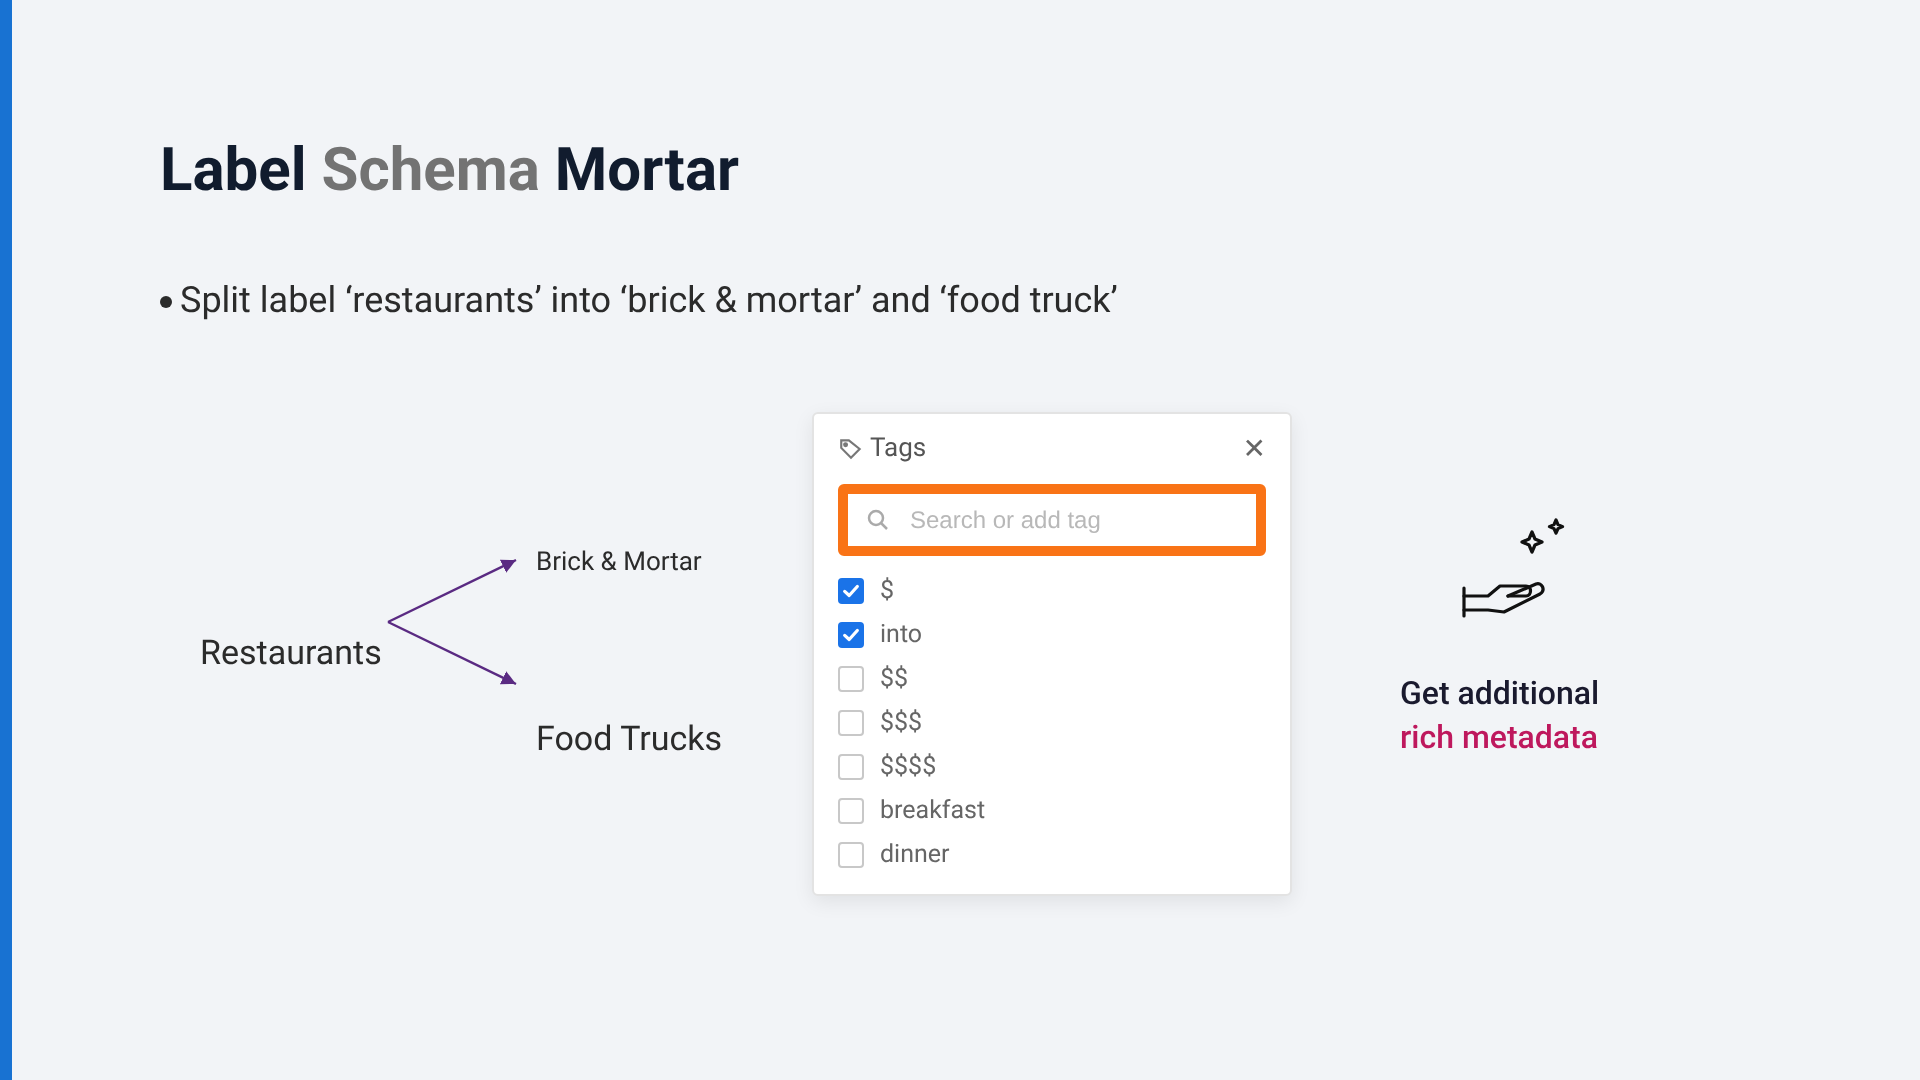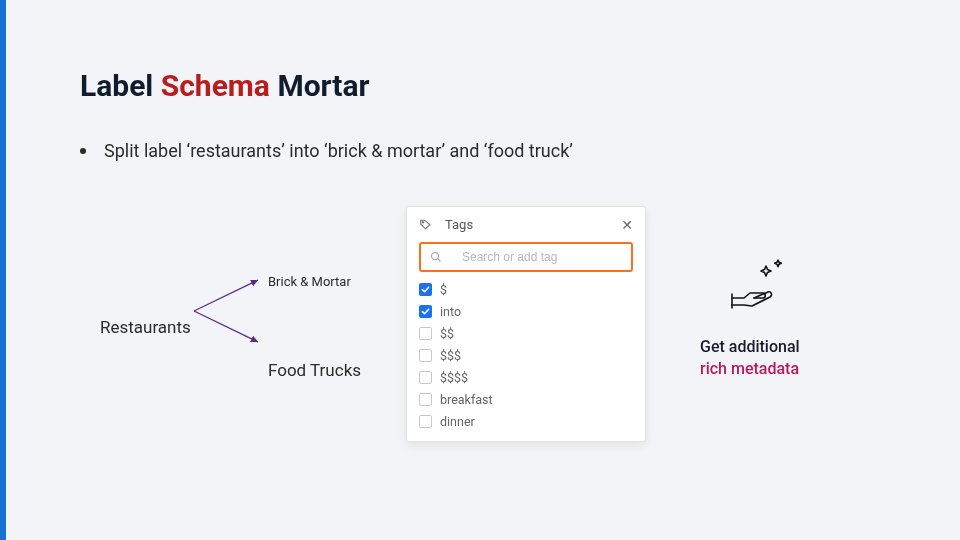--- a/index.html
+++ b/index.html
@@ -23,7 +23,7 @@
     font-weight: 700;
     color: #111c2e;
   }
-  .title .highlight { color: #b91c1c; }
+  .title .highlight { color: #737373; }
   .bullet-row {
     position: absolute;
     left: 80px; top: 140px;

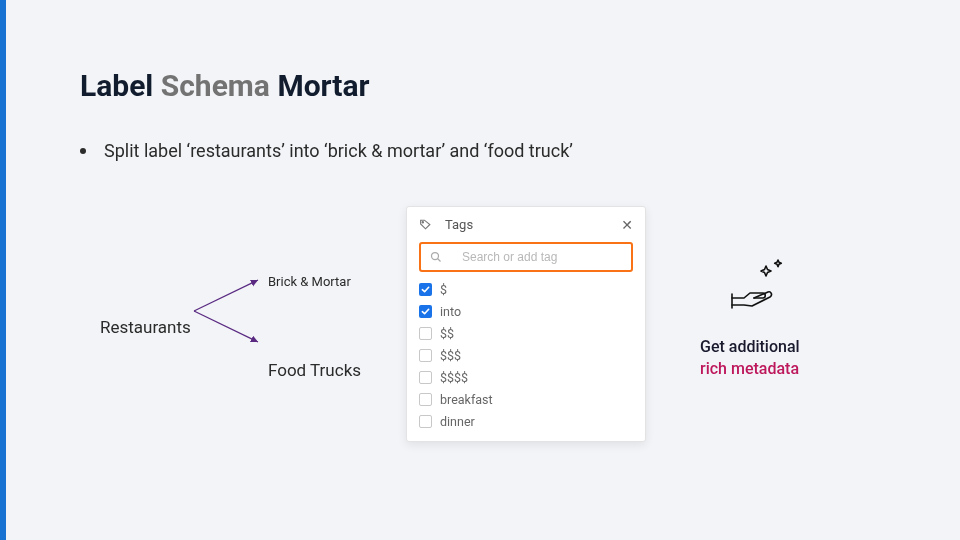--- a/index.html
+++ b/index.html
@@ -29,7 +29,7 @@
     left: 80px; top: 140px;
     display: flex;
     align-items: center;
-    gap: 18px;
+    gap: 4px;
   }
   .bullet-dot {
     width: 6px; height: 6px;

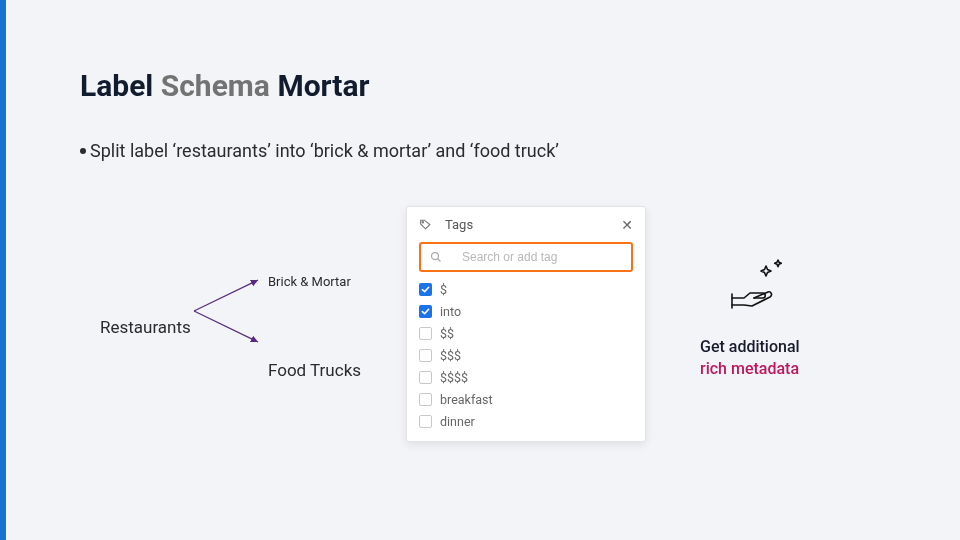--- a/index.html
+++ b/index.html
@@ -78,7 +78,7 @@
   .tags-header-left {
     display: flex;
     align-items: center;
-    gap: 13px;
+    gap: 3px;
     font-size: 13px;
     text-align: center;
   }

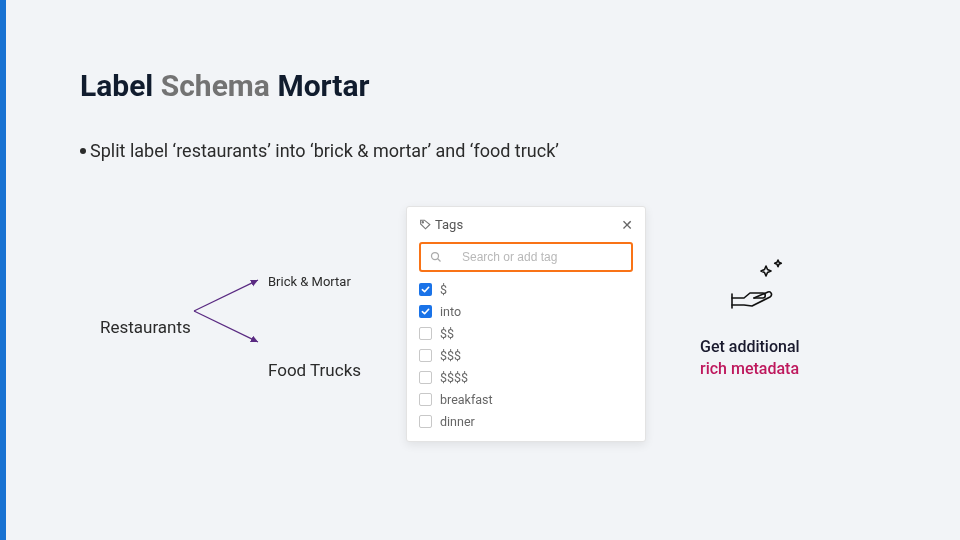--- a/index.html
+++ b/index.html
@@ -95,8 +95,8 @@
   .search-wrap {
     display: flex;
     align-items: center;
-    gap: 20px;
-    border: 2px solid #f97316;
+    gap: 10px;
+    border: 5px solid #f97316;
     border-radius: 3px;
     padding: 6px 9px;
     margin-bottom: 10px;

